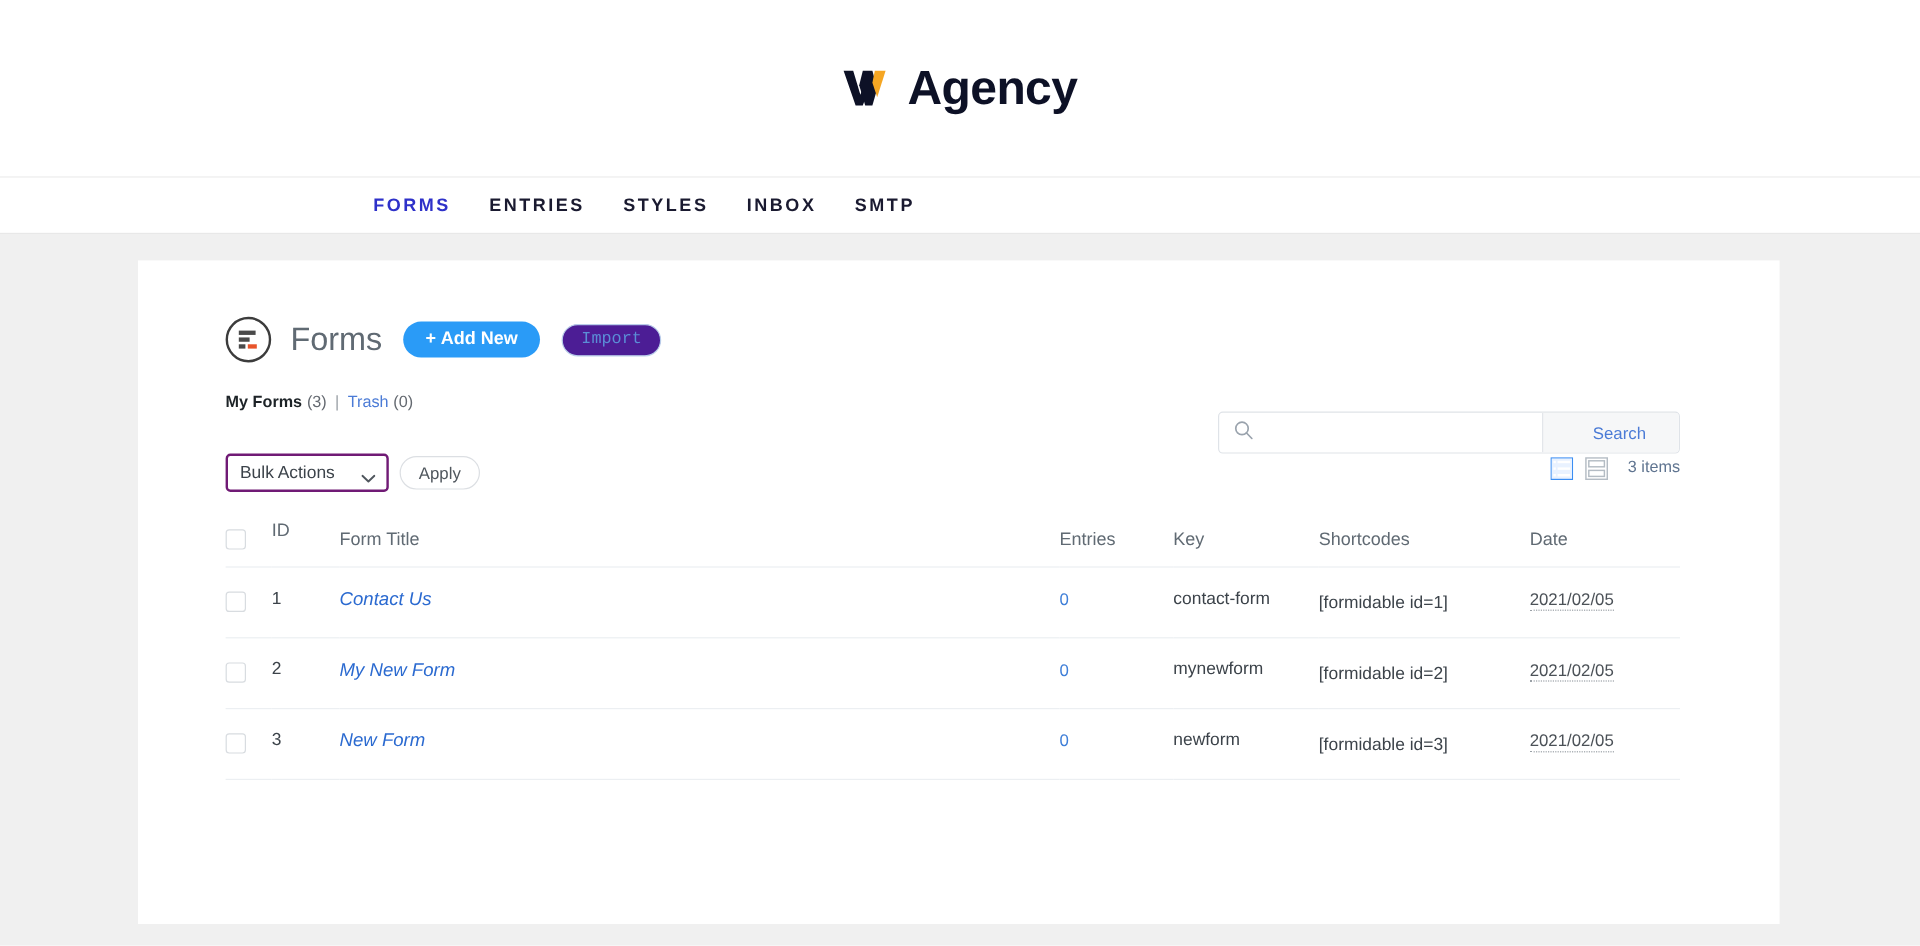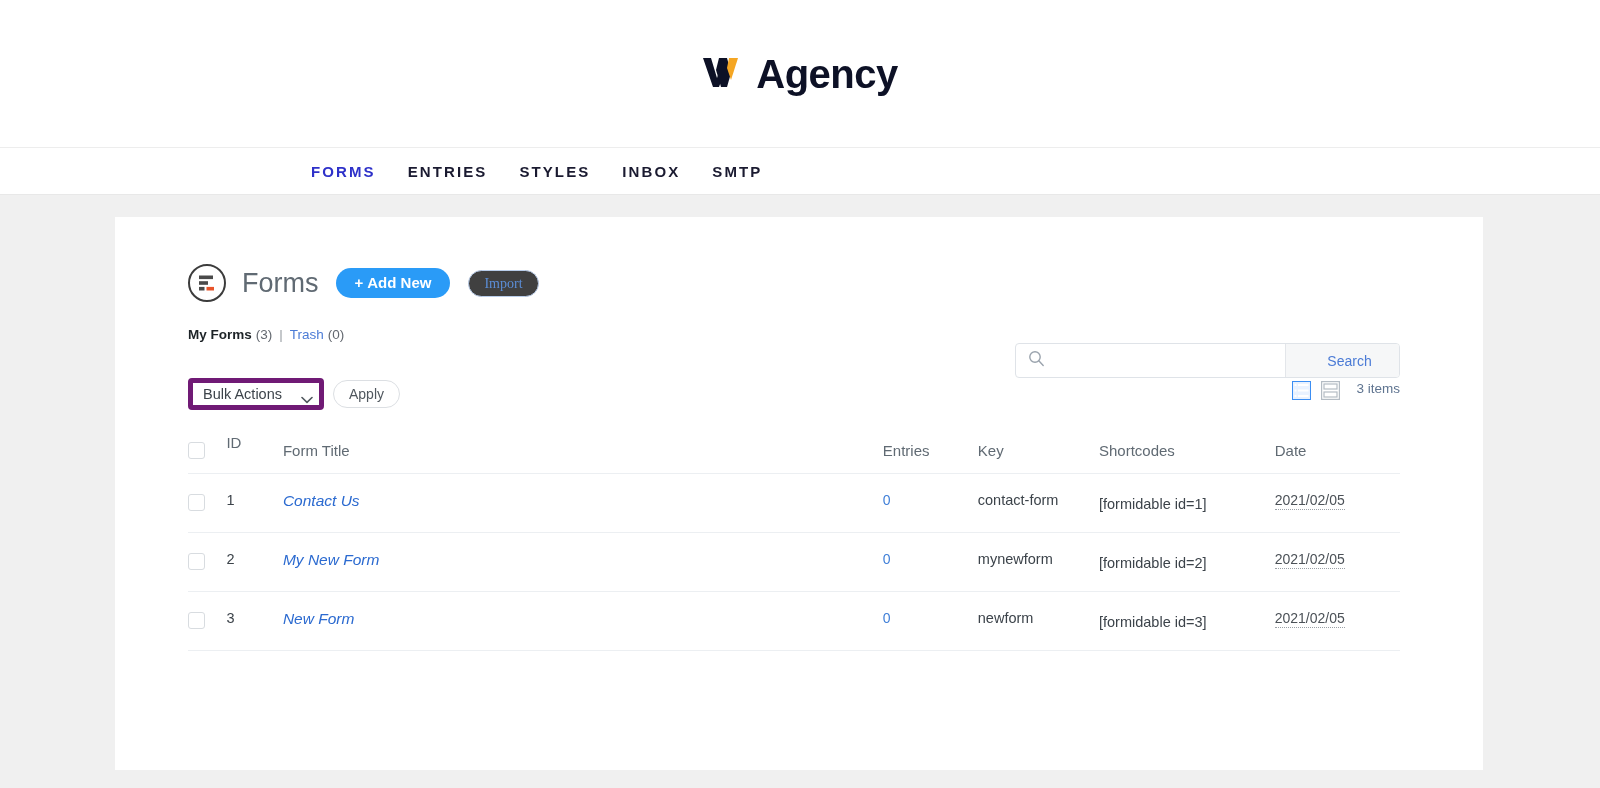--- a/index.html
+++ b/index.html
@@ -23,7 +23,7 @@
   }
   .brand {
     display: flex;
-    align-items: flex-start;
+    align-items: flex-end;
     gap: 6px;
     user-select: none;
   }

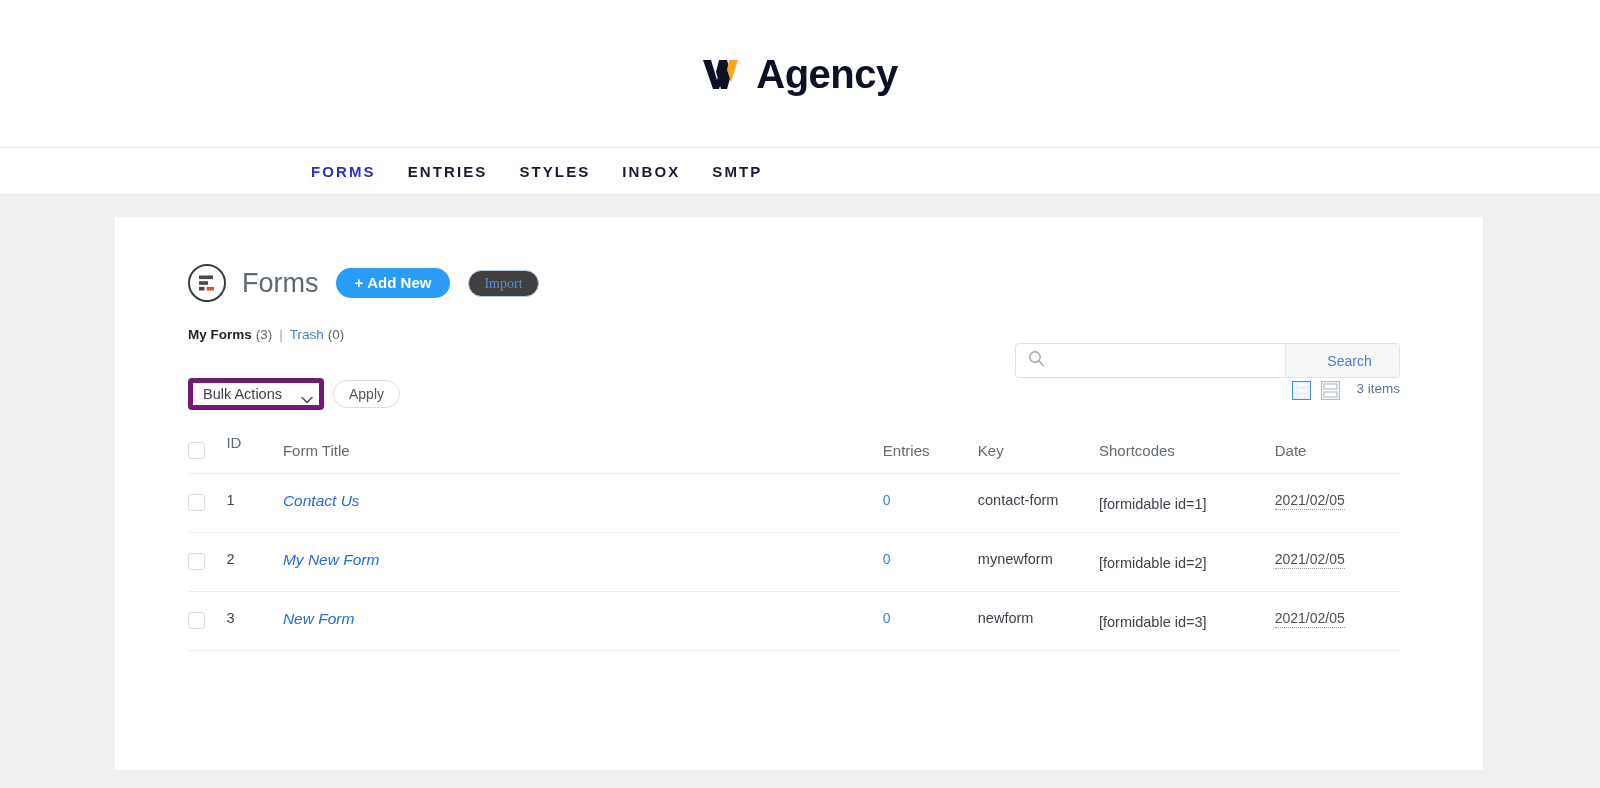--- a/index.html
+++ b/index.html
@@ -110,7 +110,7 @@
   .btn-add .plus { font-weight: bold; margin-right: 4px; }
   .btn-import {
     margin-left: 18px;
-    background: #404040;
+    background: #4c1d95;
     color: #5b8dd6;
     border: 1px solid #b9cdea;
     border-radius: 20px;
@@ -120,7 +120,7 @@
     line-height: 25px;
     cursor: pointer;
     white-space: nowrap;
-    font-family: Liberation Serif, serif;
+    font-family: Liberation Mono, monospace;
     text-align: right;
   }
 

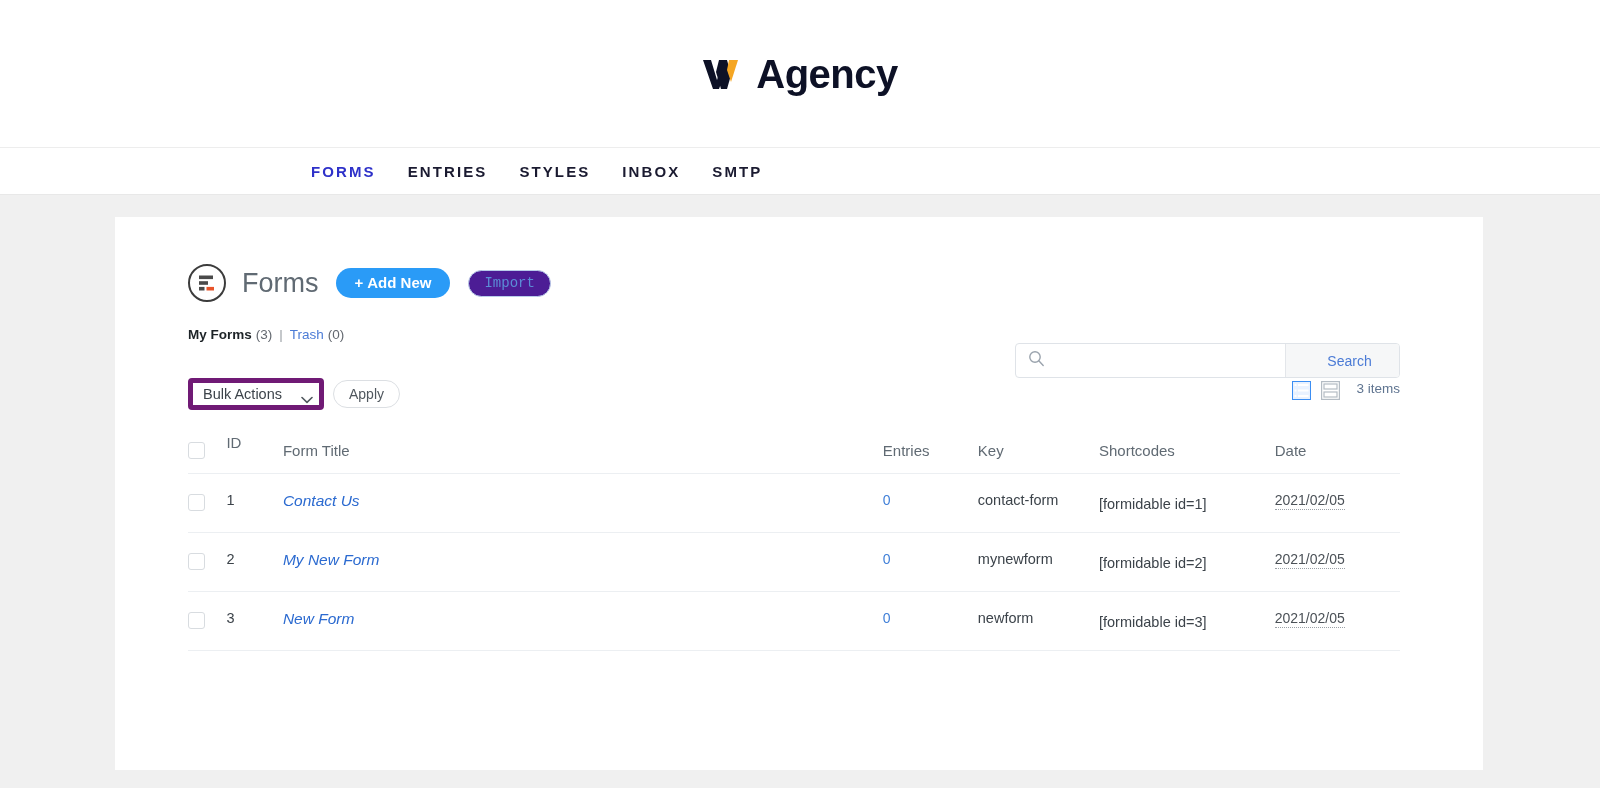--- a/index.html
+++ b/index.html
@@ -190,7 +190,7 @@
   .bulk-select {
     appearance: none;
     -webkit-appearance: none;
-    border: 5px solid #701a75;
+    border: 2px solid #701a75;
     border-radius: 4px;
     background: #ffffff;
     height: 32px;

